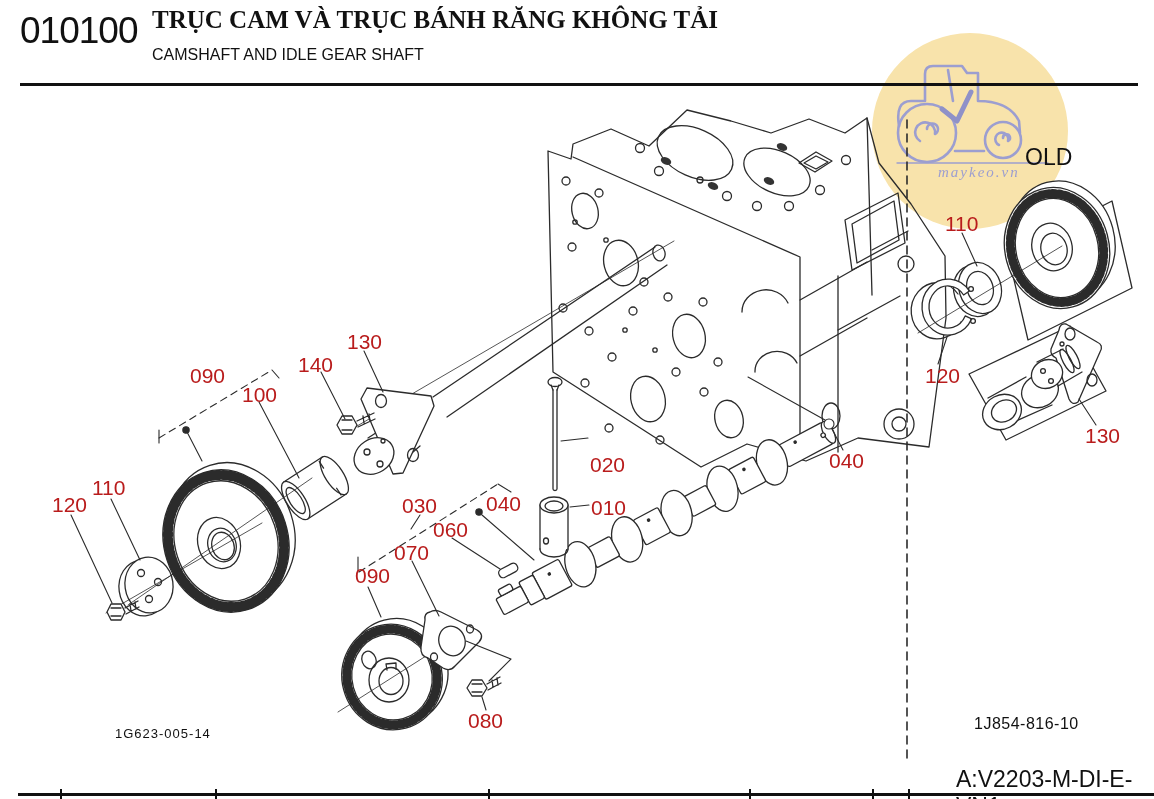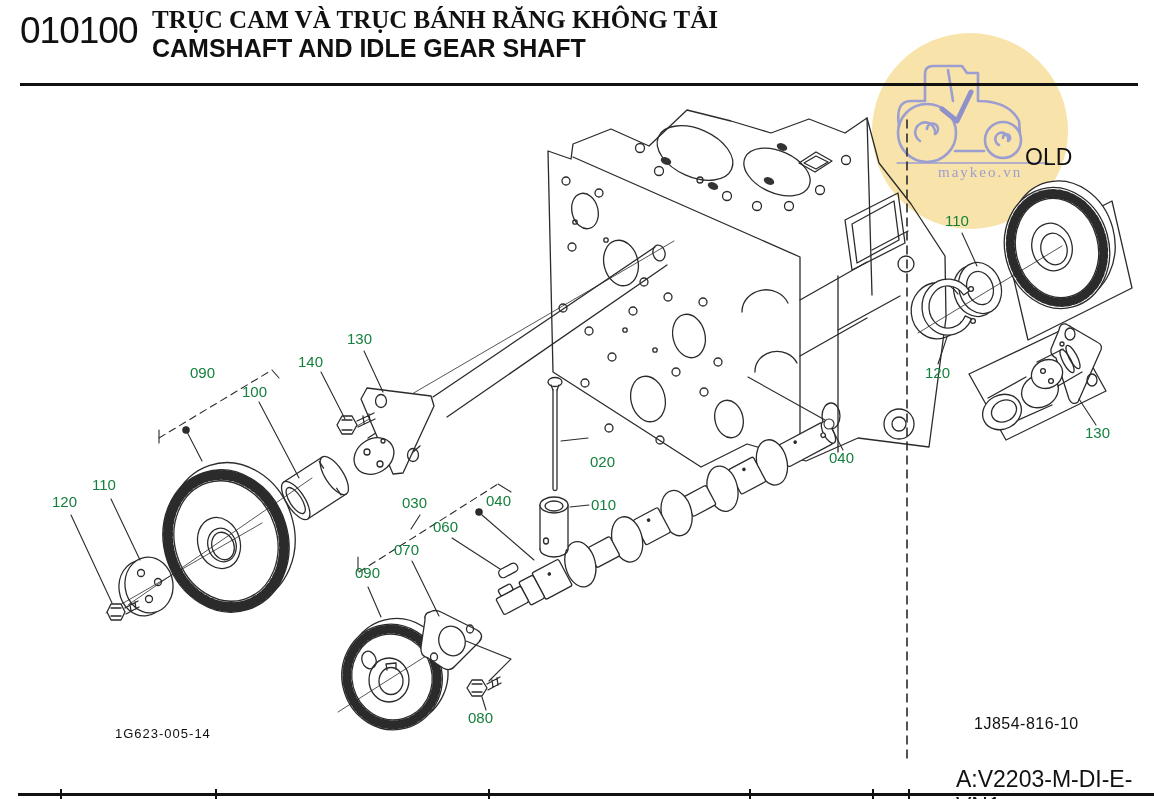--- a/index.html
+++ b/index.html
@@ -10,7 +10,7 @@
   .hdr-code{position:absolute;left:20px;top:10px;font-size:37px;letter-spacing:-1px;}
   .hdr-vi{position:absolute;left:152px;top:6px;font-family:"Liberation Serif",serif;
           font-weight:bold;font-size:25px;white-space:nowrap;}
-  .hdr-en{position:absolute;left:152px;top:34px;font-weight:bold;font-size:25px;white-space:nowrap;}
+  .hdr-en{position:absolute;left:152px;top:46px;font-weight:normal;font-size:16px;white-space:nowrap;}
   .hdr-rule{position:absolute;left:20px;top:83px;width:1118px;height:3px;background:#111;}
   
   .wm{position:absolute;left:872px;top:33px;width:196px;height:196px;border-radius:50%;

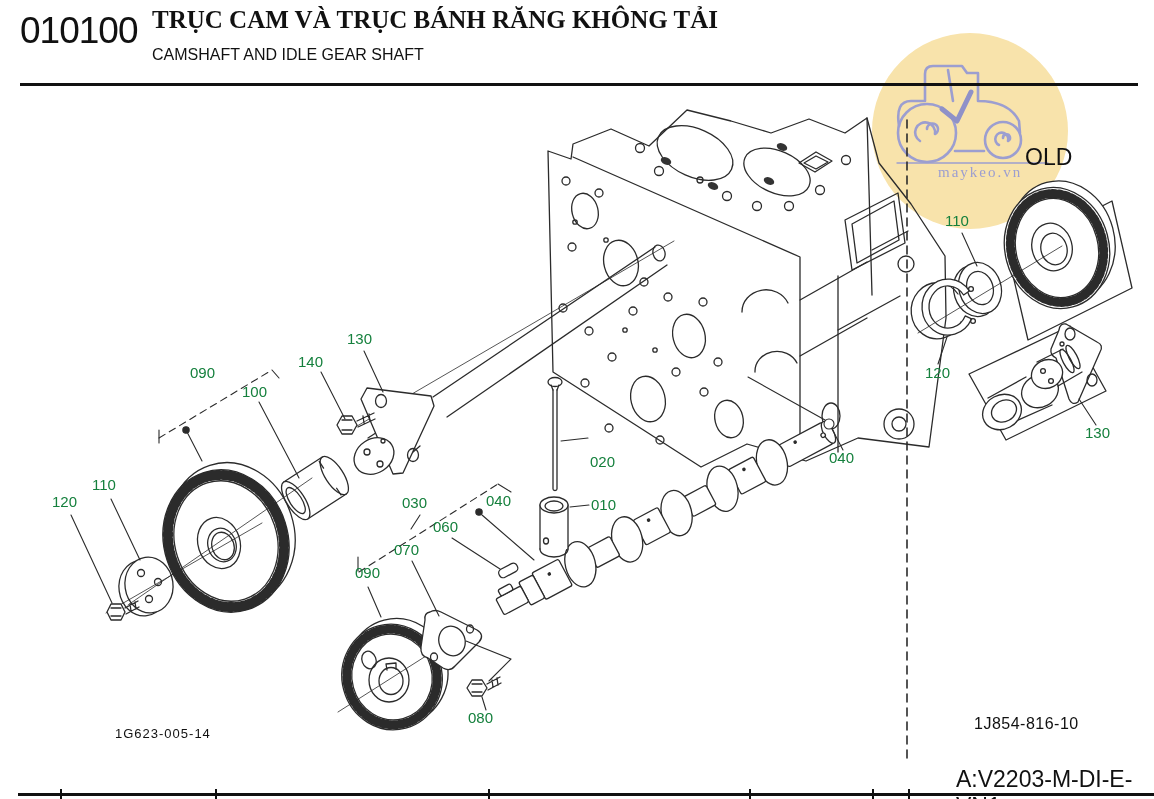--- a/index.html
+++ b/index.html
@@ -17,7 +17,7 @@
       z-index:1;}
   .wm-svg{position:absolute;left:0;top:0;z-index:1;}
   .wm-site{position:absolute;left:938px;top:164px;z-index:1;font-family:"Liberation Serif",serif;
-           font-size:15px;letter-spacing:2px;}
+           font-style:italic;font-size:15px;letter-spacing:2px;}
   .old-label{position:absolute;left:1001px;top:144px;font-size:23px;z-index:4;margin-left:24px;}
   
   .art{position:absolute;left:0;top:0;z-index:2;}

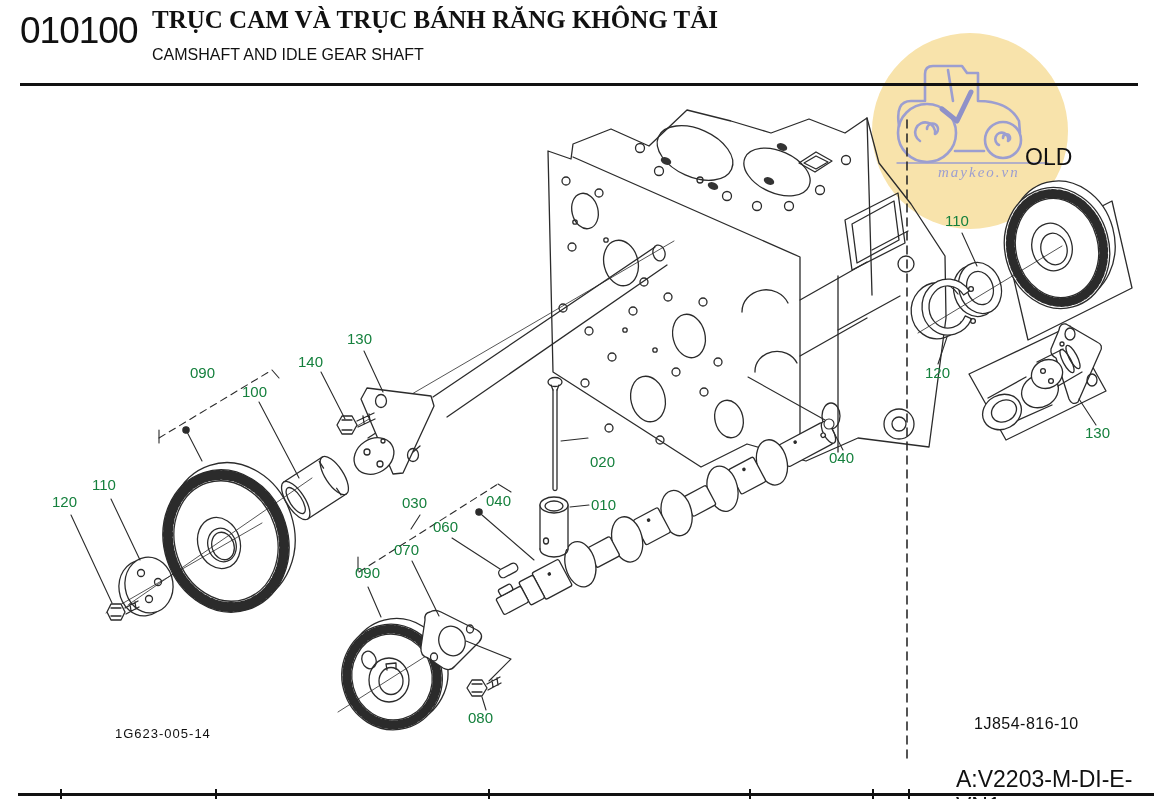--- a/index.html
+++ b/index.html
@@ -22,7 +22,7 @@
   
   .art{position:absolute;left:0;top:0;z-index:2;}
   
-  .co{position:absolute;z-index:4;font-size:15px;color:#15803d;white-space:nowrap;}
+  .co{position:absolute;z-index:4;font-size:21px;color:#b91c1c;white-space:nowrap;}
   
   .foot-l{position:absolute;left:104px;top:726px;font-size:13px;letter-spacing:1px;z-index:4;margin-left:11px;}
   .foot-r{position:absolute;left:974px;top:715px;font-size:16px;letter-spacing:0.5px;z-index:4;}

